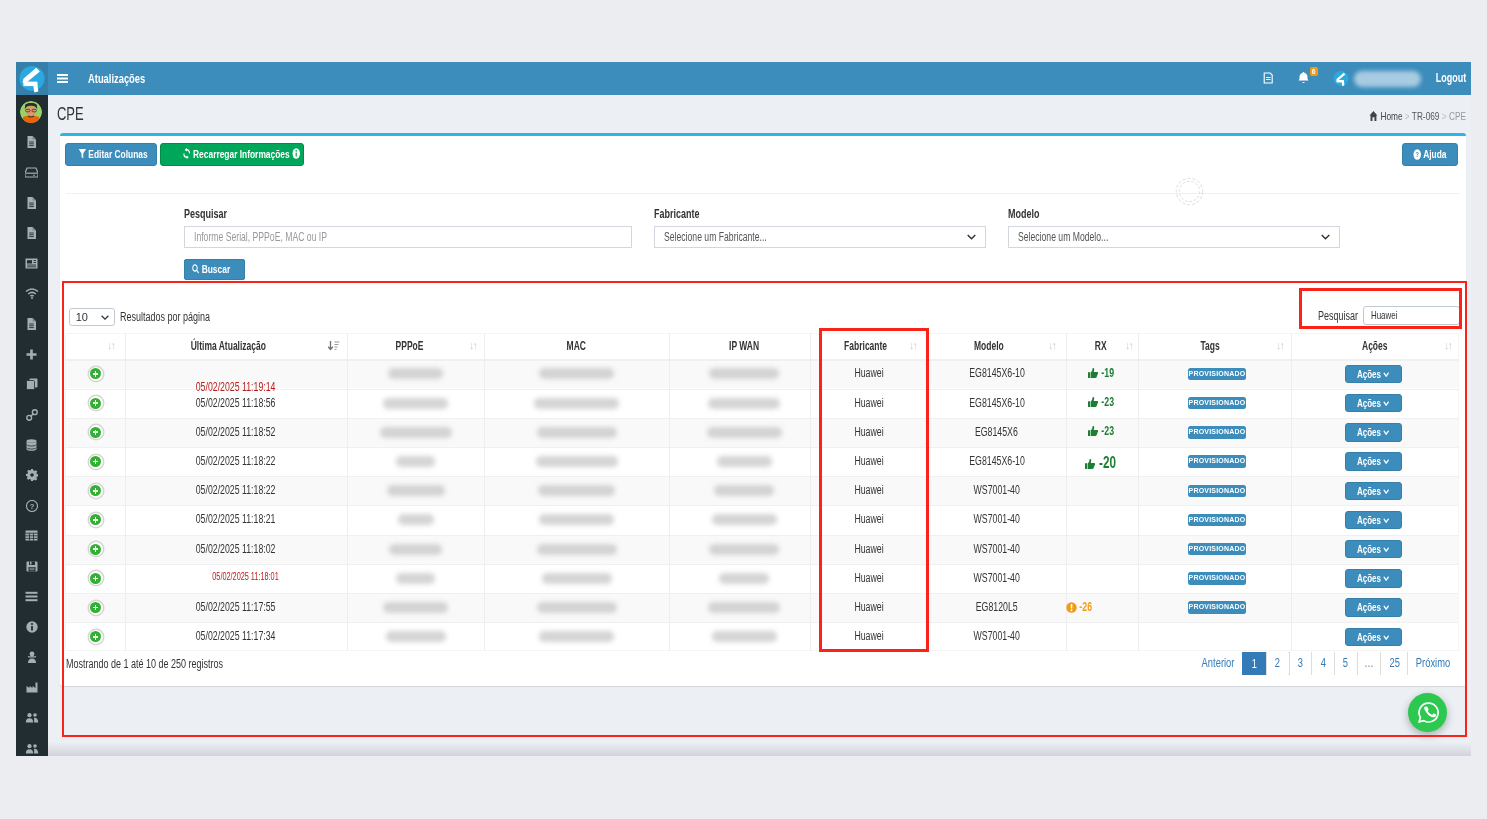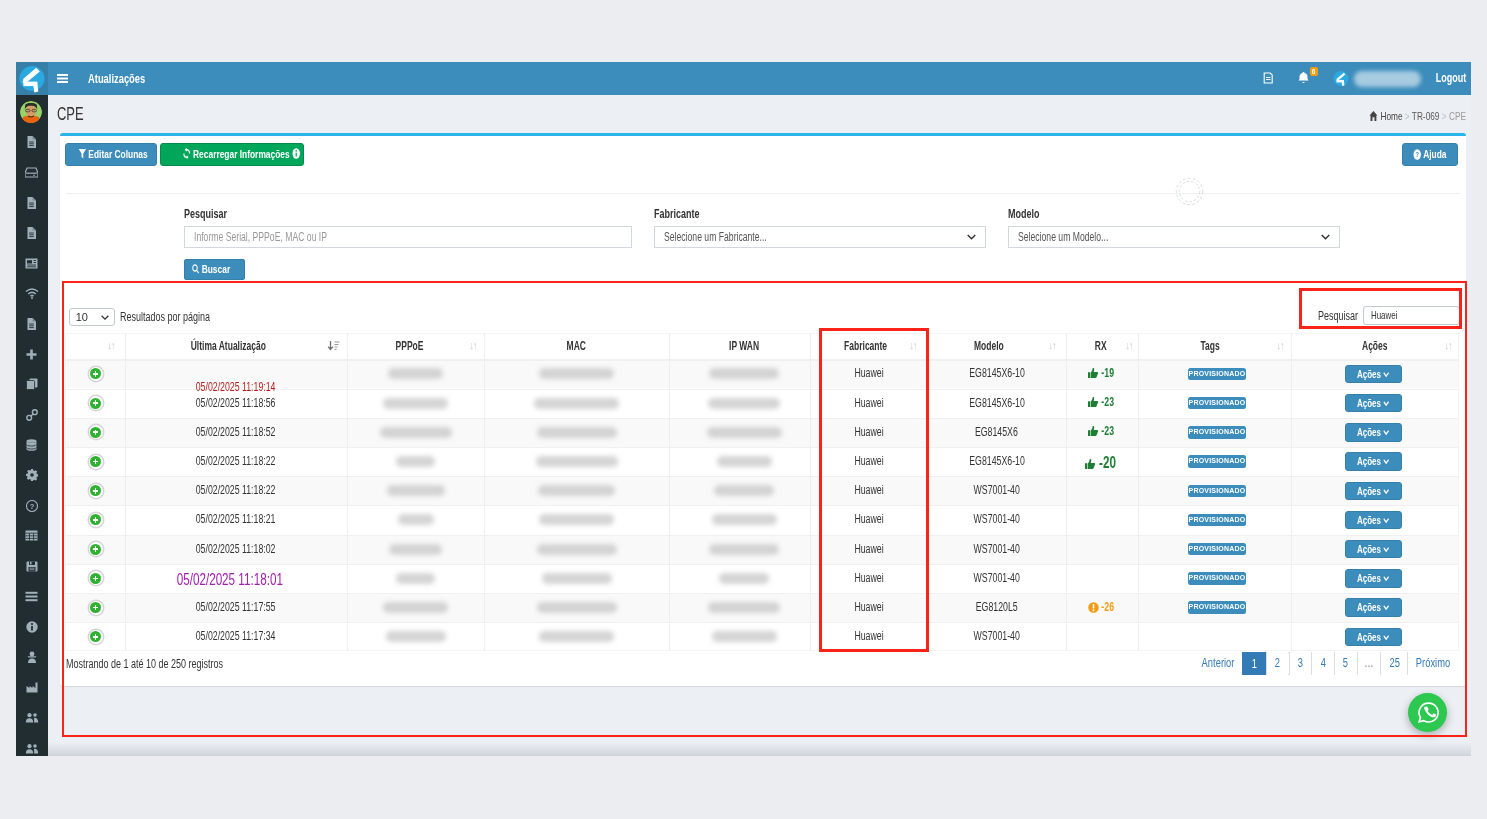--- a/index.html
+++ b/index.html
@@ -431,7 +431,7 @@
 <div class="abs" style="left:90.0px;top:572.8px;width:11px;height:11px;border-radius:50%;background:#31b131"></div>
 <div class="abs" style="left:92.8px;top:577.5px;width:5.5px;height:1.7px;background:#fff"></div>
 <div class="abs" style="left:94.7px;top:575.6px;width:1.7px;height:5.5px;background:#fff"></div>
-<div class="abs" style="left:119px;top:570.8px;width:221.3px;text-align:center;font-size:16px;color:#a21caf"><span class="sc">05/02/2025 11:18:01</span></div>
+<div class="abs" style="left:135px;top:570.8px;width:221.3px;text-align:center;font-size:10px;color:#b91c1c"><span class="sc">05/02/2025 11:18:01</span></div>
 <div class="abs" style="left:396.0px;top:572.8px;width:39px;height:11px;border-radius:5px;background:#c6c6c6;filter:blur(2.5px);opacity:0.75"></div>
 <div class="abs" style="left:541.5px;top:572.8px;width:70px;height:11px;border-radius:5px;background:#c6c6c6;filter:blur(2.5px);opacity:0.75"></div>
 <div class="abs" style="left:719.0px;top:572.8px;width:50px;height:11px;border-radius:5px;background:#c6c6c6;filter:blur(2.5px);opacity:0.75"></div>

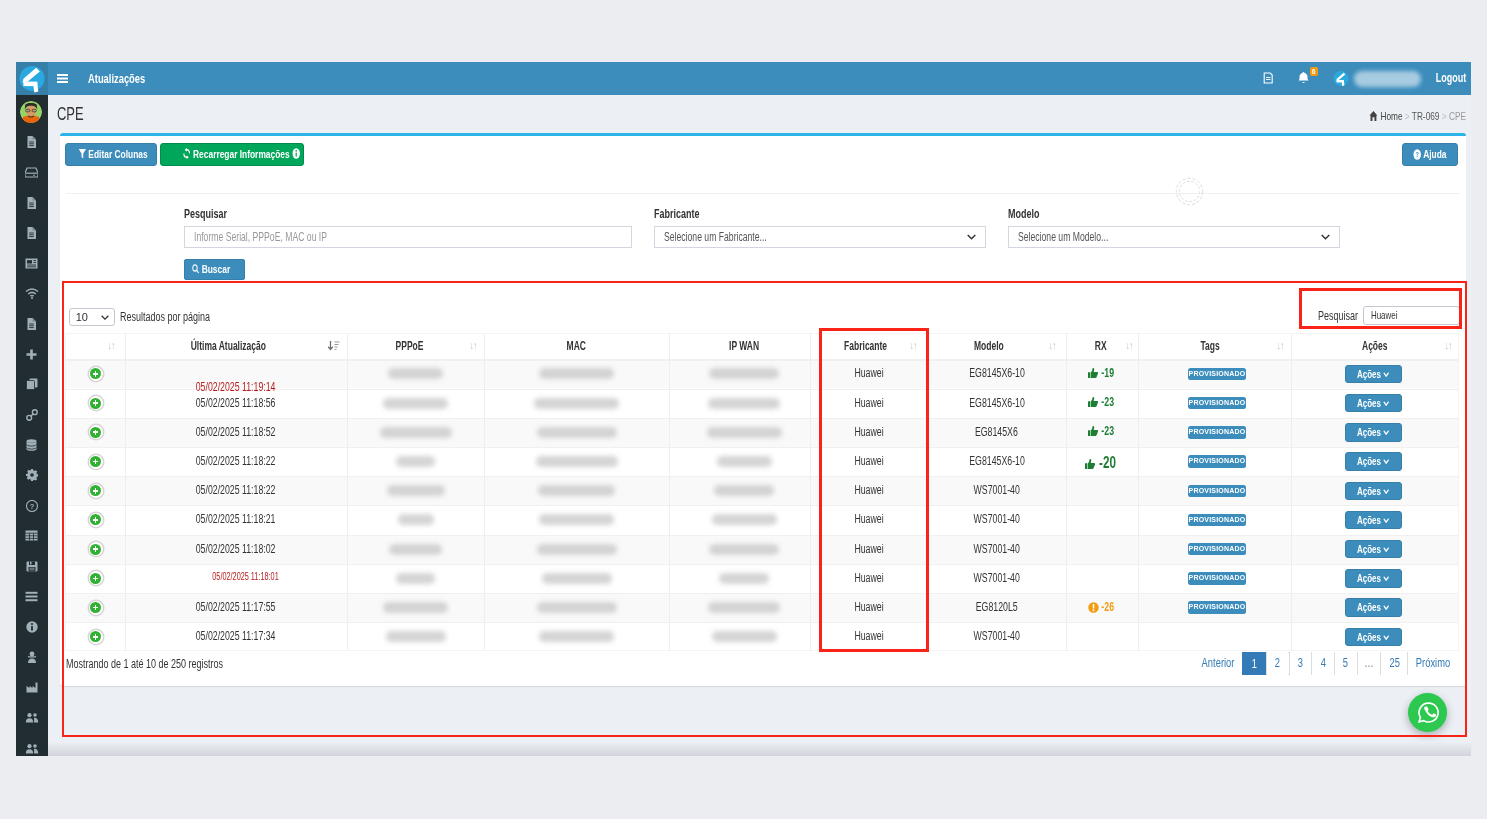--- a/index.html
+++ b/index.html
@@ -451,7 +451,7 @@
 <div class="abs" style="left:708.0px;top:602.0px;width:72px;height:11px;border-radius:5px;background:#c6c6c6;filter:blur(2.5px);opacity:0.75"></div>
 <div class="abs" style="left:810.0px;top:600.0px;width:118.0px;text-align:center;font-size:12px;color:#333"><span class="sc">Huawei</span></div>
 <div class="abs" style="left:928.0px;top:600.0px;width:137.5px;text-align:center;font-size:12px;color:#333"><span class="sc">EG8120L5</span></div>
-<div class="abs" style="left:1065.5px;top:599.5px;width:72.5px;text-align:center;font-size:12px;font-weight:bold;color:#f39c12;white-space:nowrap"><svg style="display:inline-block;vertical-align:-2px" width="11" height="11" viewBox="0 0 12 12">
+<div class="abs" style="left:1065.5px;top:599.5px;width:72.5px;font-size:12px;font-weight:bold;color:#f39c12;white-space:nowrap"><svg style="display:inline-block;vertical-align:-2px" width="11" height="11" viewBox="0 0 12 12">
       <circle cx="6" cy="6" r="5.7" fill="#f39c12"></circle>
       <rect x="5.2" y="2.3" width="1.7" height="4.8" fill="#fff"></rect>
       <circle cx="6" cy="9" r="1" fill="#fff"></circle>

